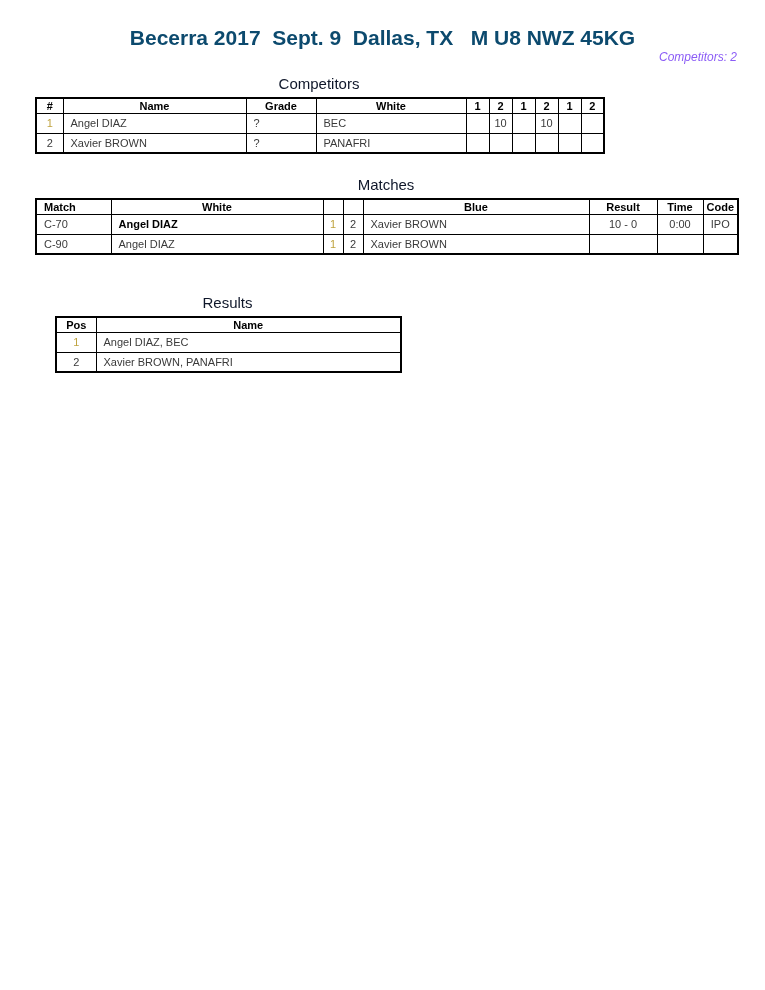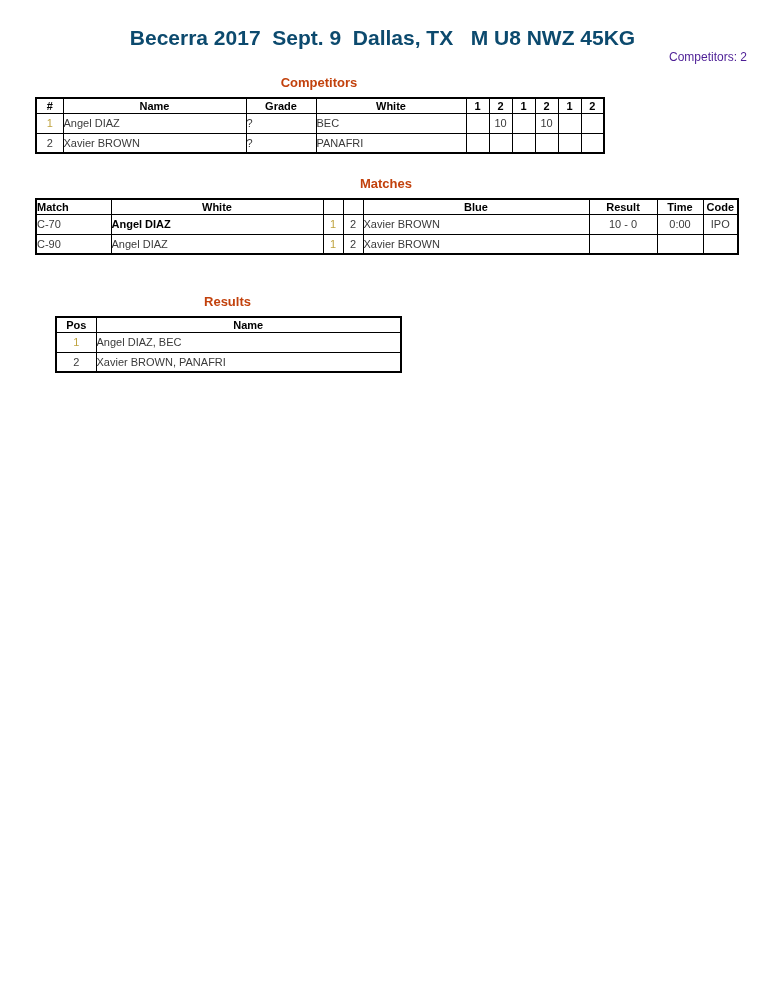--- a/index.html
+++ b/index.html
@@ -18,8 +18,8 @@
     white-space: pre; letter-spacing: 0px;
   }
   .comp-count {
-    position: absolute; top: 50px; right: 18px;
-    font-size: 12px; color: #4c1d95;
+    position: absolute; top: 50px; right: 28px;
+    font-size: 12px; color: #8b5cf6; font-style: italic;
   }
   .section { position: absolute; left: 35px; }
   #sec-competitors { top: 75px; }

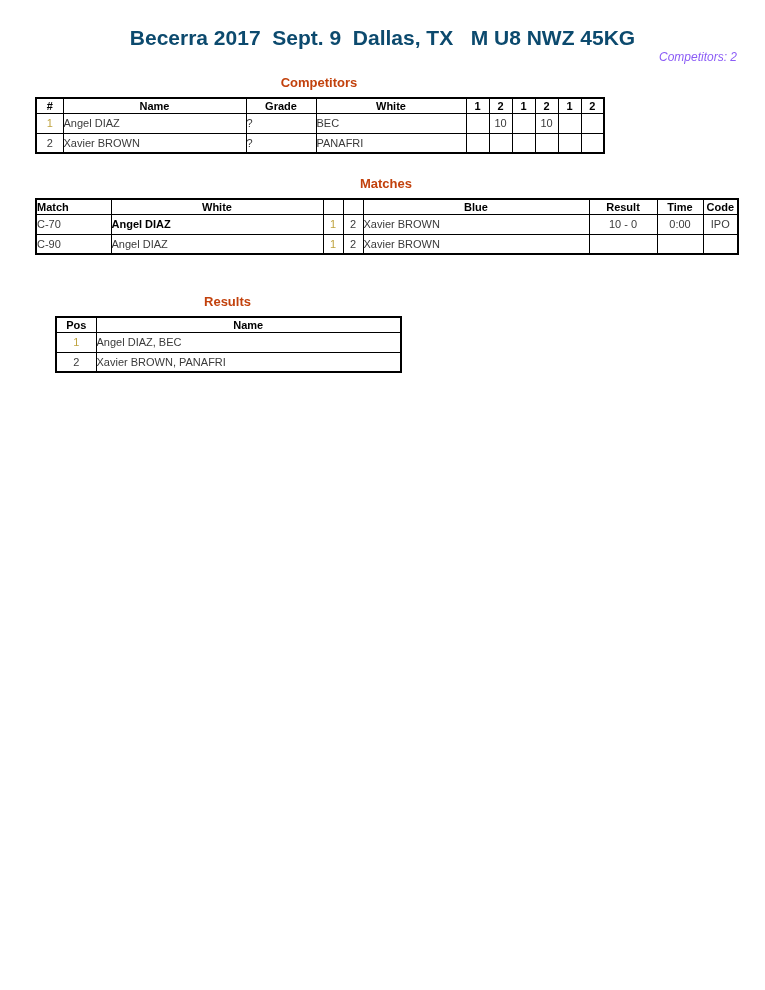--- a/index.html
+++ b/index.html
@@ -26,7 +26,7 @@
   #sec-matches { top: 176px; }
   #sec-results { top: 294px; margin-left: 20px; }
   .section-heading {
-    font-size: 13px; font-weight: bold; color: #c2410c;
+    font-size: 15px; font-weight: normal; color: #0f172a;
     text-align: center; margin: 0 0 7px 0; height: 15px;
   }
   #sec-competitors .section-heading { width: 568px; }

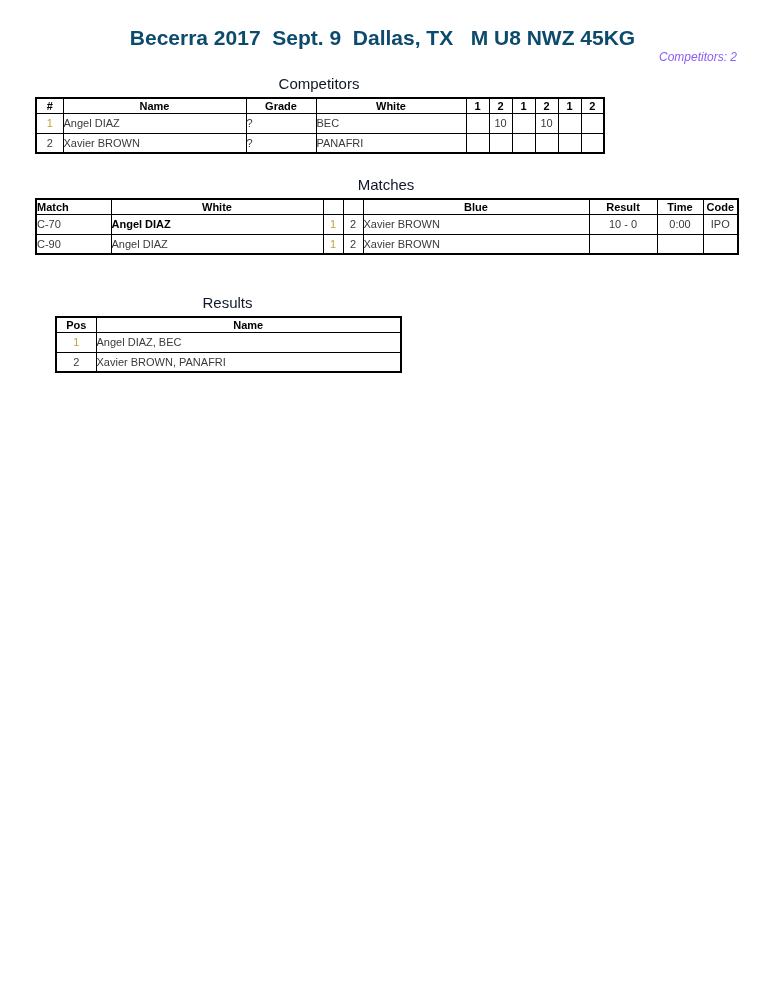--- a/index.html
+++ b/index.html
@@ -50,7 +50,7 @@
   table.t-matches { width: 702px; }
   table.t-results { width: 345px; }
 
-  .al { text-align: left; }
+  .al { text-align: left; padding-left: 7px; }
   .ac { text-align: center; }
   .gold { color: #bfa33f; }
   .winner { font-weight: bold; color: #000; }

